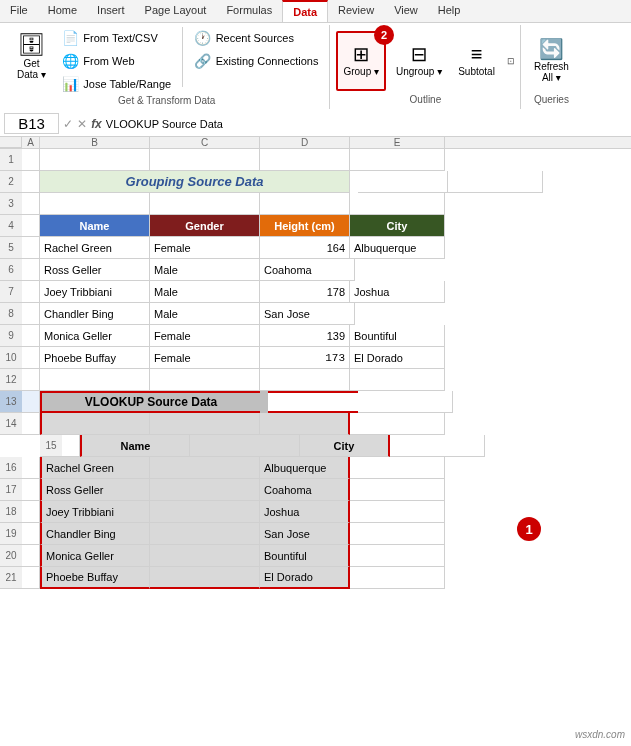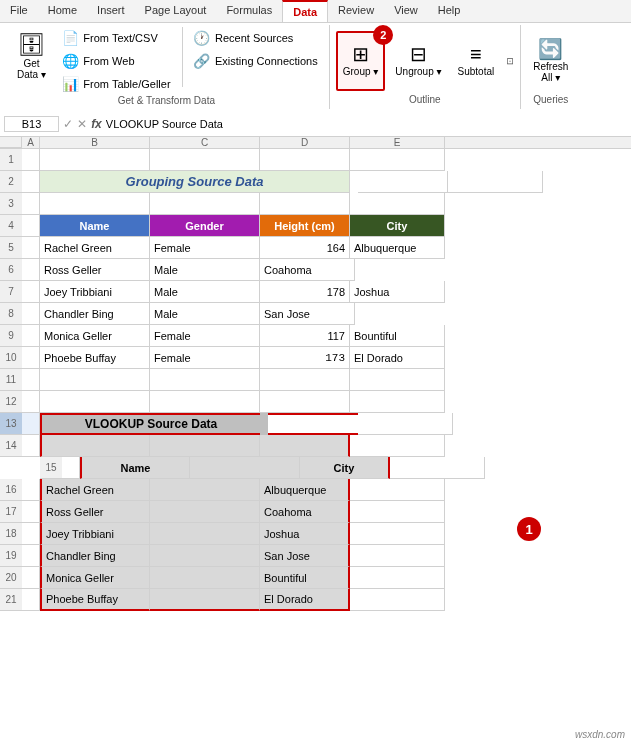--- a/index.html
+++ b/index.html
@@ -86,7 +86,7 @@
           </div>
           <div class="ribbon-small-btn">
             <span class="s-icon">📊</span>
-            <span>From Table/Geller</span>
+            <span>Jose Table/Range</span>
           </div>
         </div>
         <div style="width:1px; background:#d0d0d0; height:60px; margin:0 2px;"></div>

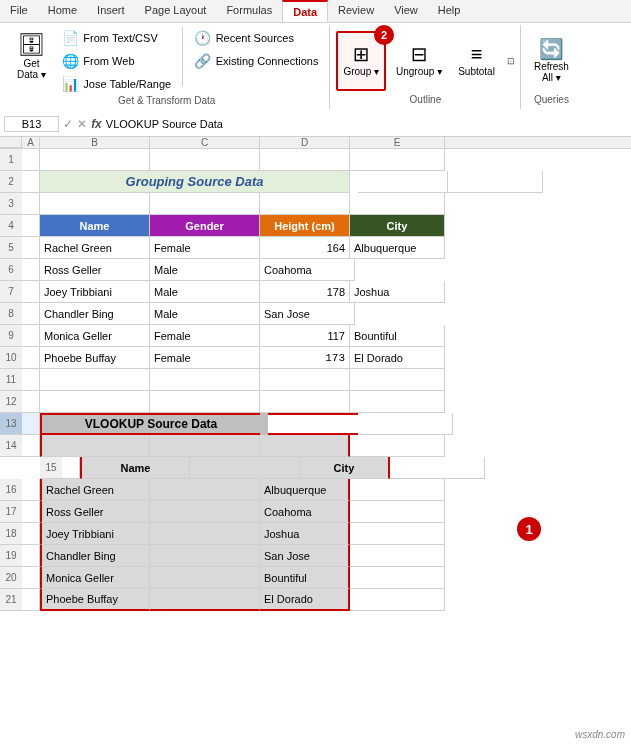--- a/index.html
+++ b/index.html
@@ -24,7 +24,7 @@
 
     
     .formula-bar { display: flex; align-items: center; border-bottom: 1px solid #d0d0d0; padding: 2px 4px; gap: 4px; height: 26px; background: #fff; }
-    .cell-ref { border: 1px solid #d0d0d0; padding: 1px 6px; font-size: 11px; min-width: 55px; text-align: center; }
+    .cell-ref { border: 1px solid #d0d0d0; padding: 1px 6px; font-size: 15px; min-width: 55px; text-align: center; }
     .formula-input { flex: 1; font-size: 11px; border: none; outline: none; }
     .row-header { border-bottom: 1px solid #d0d0d0; font-size: 10px; text-align: center; color: #666; display: flex; align-items: center; justify-content: center; background: #f0f0f0; }
     .col-headers-row { display: flex; background: #f0f0f0; border-bottom: 1px solid #d0d0d0; }

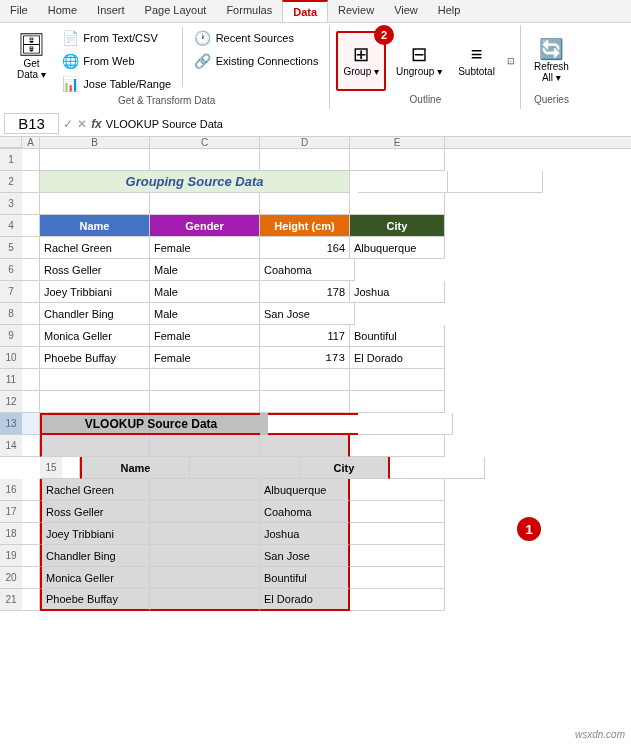--- a/index.html
+++ b/index.html
@@ -33,7 +33,7 @@
     .grid-cell { border-right: 1px solid #d0d0d0; border-bottom: 1px solid #d0d0d0; font-size: 11px; padding: 1px 4px; overflow: hidden; display: flex; align-items: center; background: #fff; }
     .grid-cell.selected-row { background: #e8f0fb; }
     .grid-cell.header-blue { background: #4472c4; color: #fff; font-weight: bold; text-align: center; justify-content: center; }
-    .grid-cell.header-red { background: #a21caf; color: #fff; font-weight: bold; text-align: center; justify-content: center; }
+    .grid-cell.header-red { background: #7f1d1d; color: #fff; font-weight: bold; text-align: center; justify-content: center; }
     .grid-cell.header-orange { background: #e26b0a; color: #fff; font-weight: bold; text-align: center; justify-content: center; }
     .grid-cell.header-green { background: #375623; color: #fff; font-weight: bold; text-align: center; justify-content: center; }
     .grid-cell.title-row { background: #e2efda; color: #305496; font-weight: bold; text-align: center; justify-content: center; font-size: 13px; font-style: italic; }

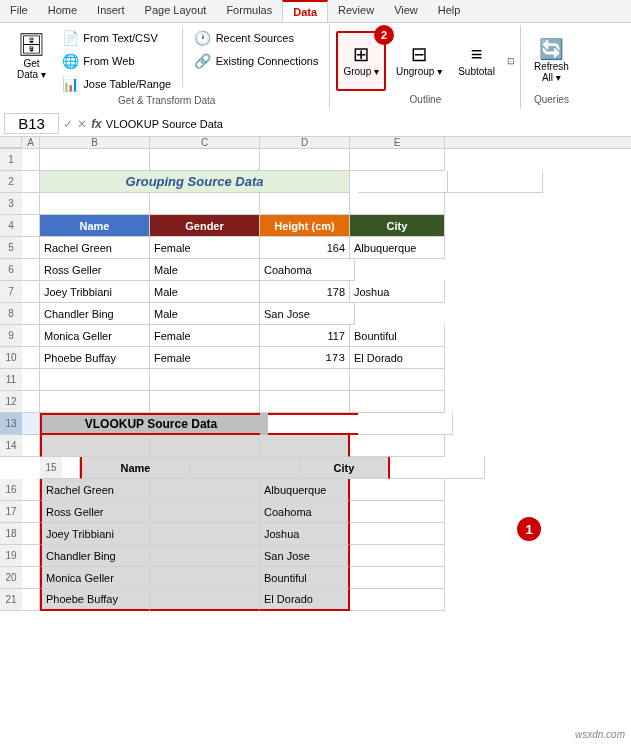--- a/index.html
+++ b/index.html
@@ -234,7 +234,7 @@
         <div class="grid-cell" style="width:18px; height:22px;"></div>
         <div class="grid-cell" style="width:110px; height:22px;">Monica Geller</div>
         <div class="grid-cell" style="width:110px; height:22px;">Female</div>
-        <div class="grid-cell number-right" style="width:90px; height:22px;">117</div>
+        <div class="grid-cell number-right" style="width:90px; height:22px;">139</div>
         <div class="grid-cell" style="width:95px; height:22px;">Bountiful</div>
       </div>
       <div class="grid-row">

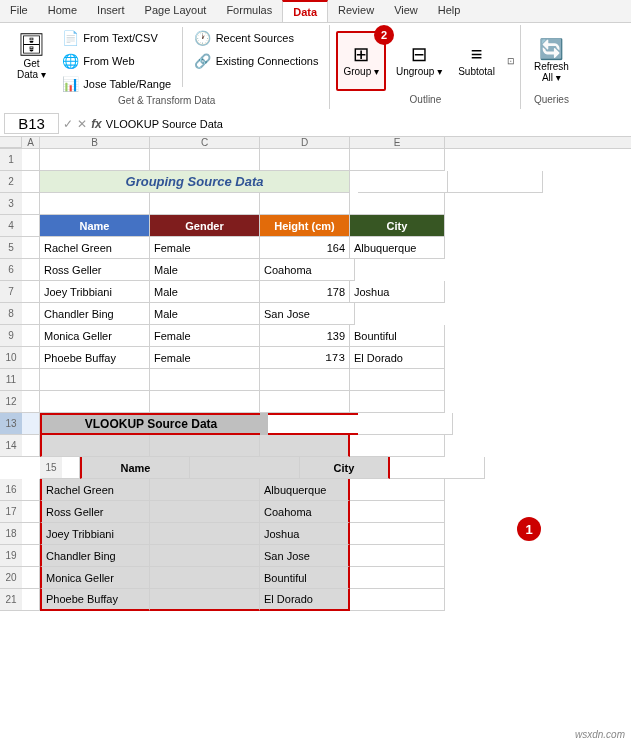--- a/index.html
+++ b/index.html
@@ -247,14 +247,6 @@
       </div>
 
       <div class="grid-row">
-        <div class="row-header" style="width:22px; height:22px;">11</div>
-        <div class="grid-cell" style="width:18px; height:22px;"></div>
-        <div class="grid-cell" style="width:110px; height:22px;"></div>
-        <div class="grid-cell" style="width:110px; height:22px;"></div>
-        <div class="grid-cell" style="width:90px; height:22px;"></div>
-        <div class="grid-cell" style="width:95px; height:22px;"></div>
-      </div>
-      <div class="grid-row">
         <div class="row-header" style="width:22px; height:22px;">12</div>
         <div class="grid-cell" style="width:18px; height:22px;"></div>
         <div class="grid-cell" style="width:110px; height:22px;"></div>

